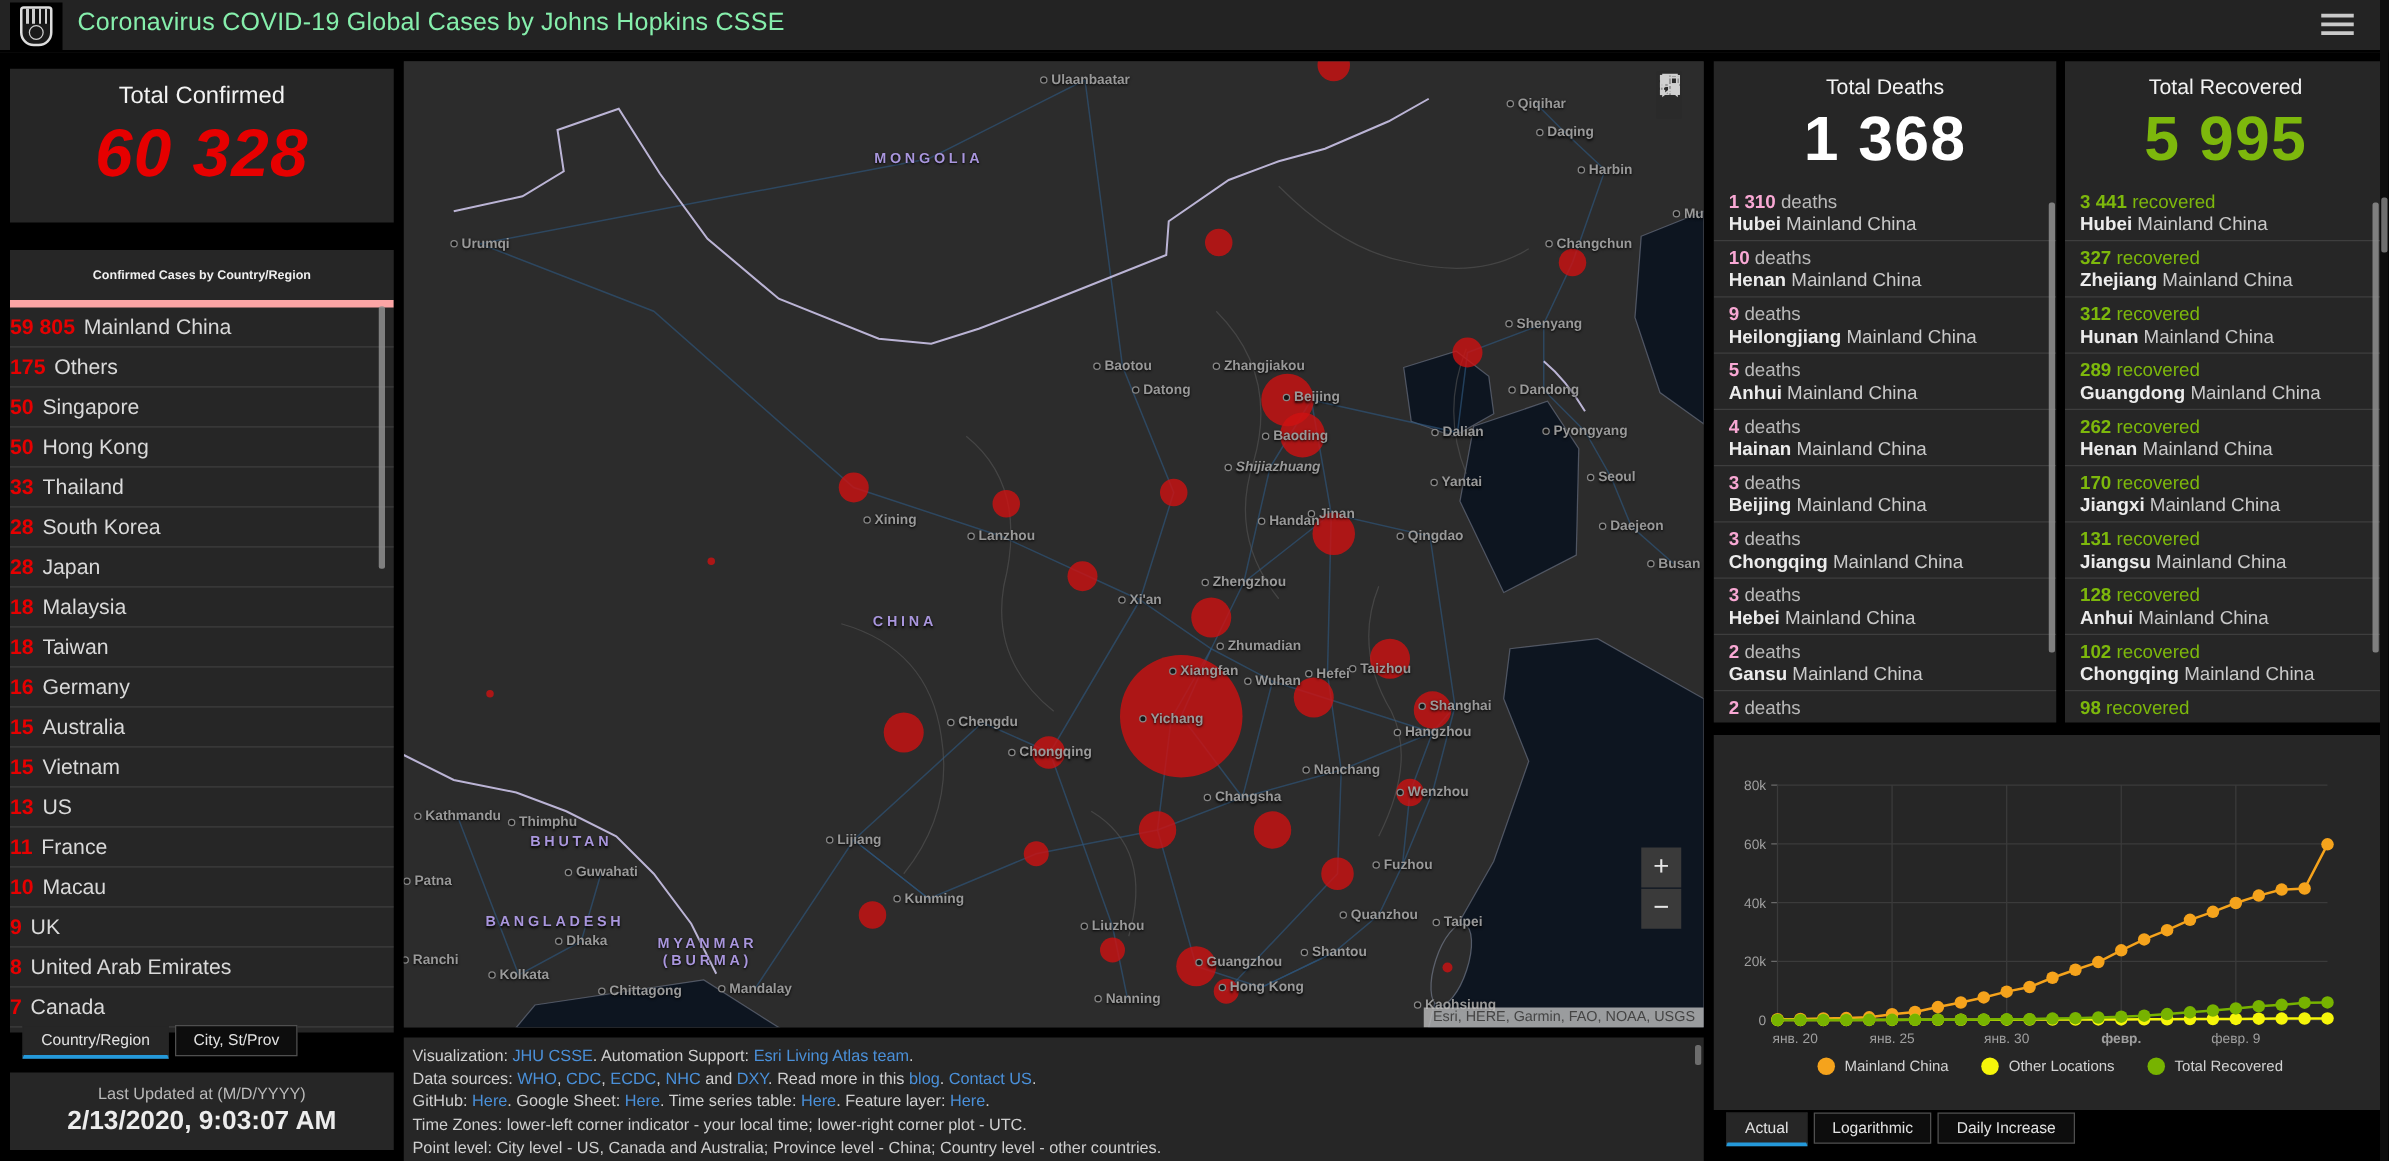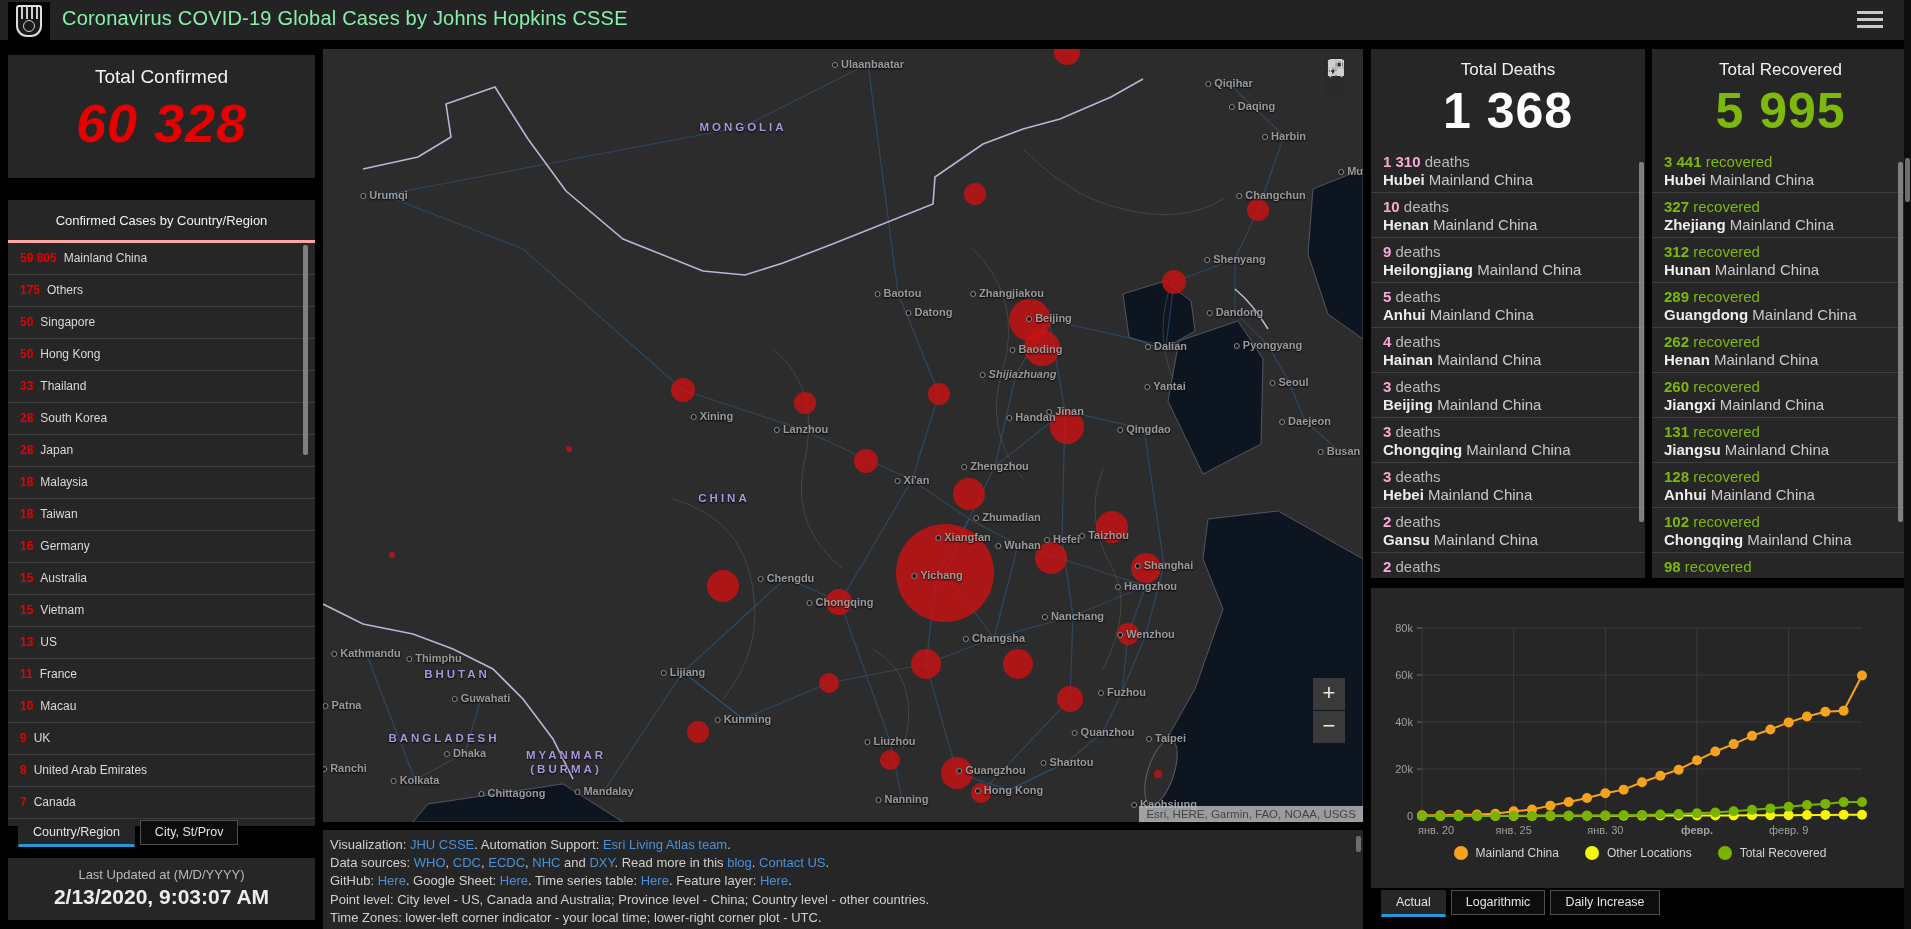--- a/index.html
+++ b/index.html
@@ -23,7 +23,7 @@
   #confirmed-num{color:var(--red);font-size:54px;font-weight:bold;text-align:center;margin-top:4px;letter-spacing:1px;font-style:italic;}
 
   #cases{left:8px;top:200px;width:307px;height:626px;overflow:hidden;}
-  #cases-hdr{height:40px;display:flex;align-items:center;justify-content:center;font-size:13px;font-weight:normal;color:#efefef;border-bottom:3px solid #fca5a5;}
+  #cases-hdr{height:40px;display:flex;align-items:center;justify-content:center;font-size:10px;font-weight:bold;color:#efefef;border-bottom:6px solid #fca5a5;}
   .c-row{height:31px;line-height:31px;padding-left:12px;font-size:12px;color:#d9d9d9;border-bottom:1px solid #3e3e3e;white-space:nowrap;}
   .c-num{color:var(--red);font-weight:bold;margin-right:7px;}
   .vscroll{position:absolute;width:5px;background:#8f8f8f;border-radius:2px;opacity:.85;}

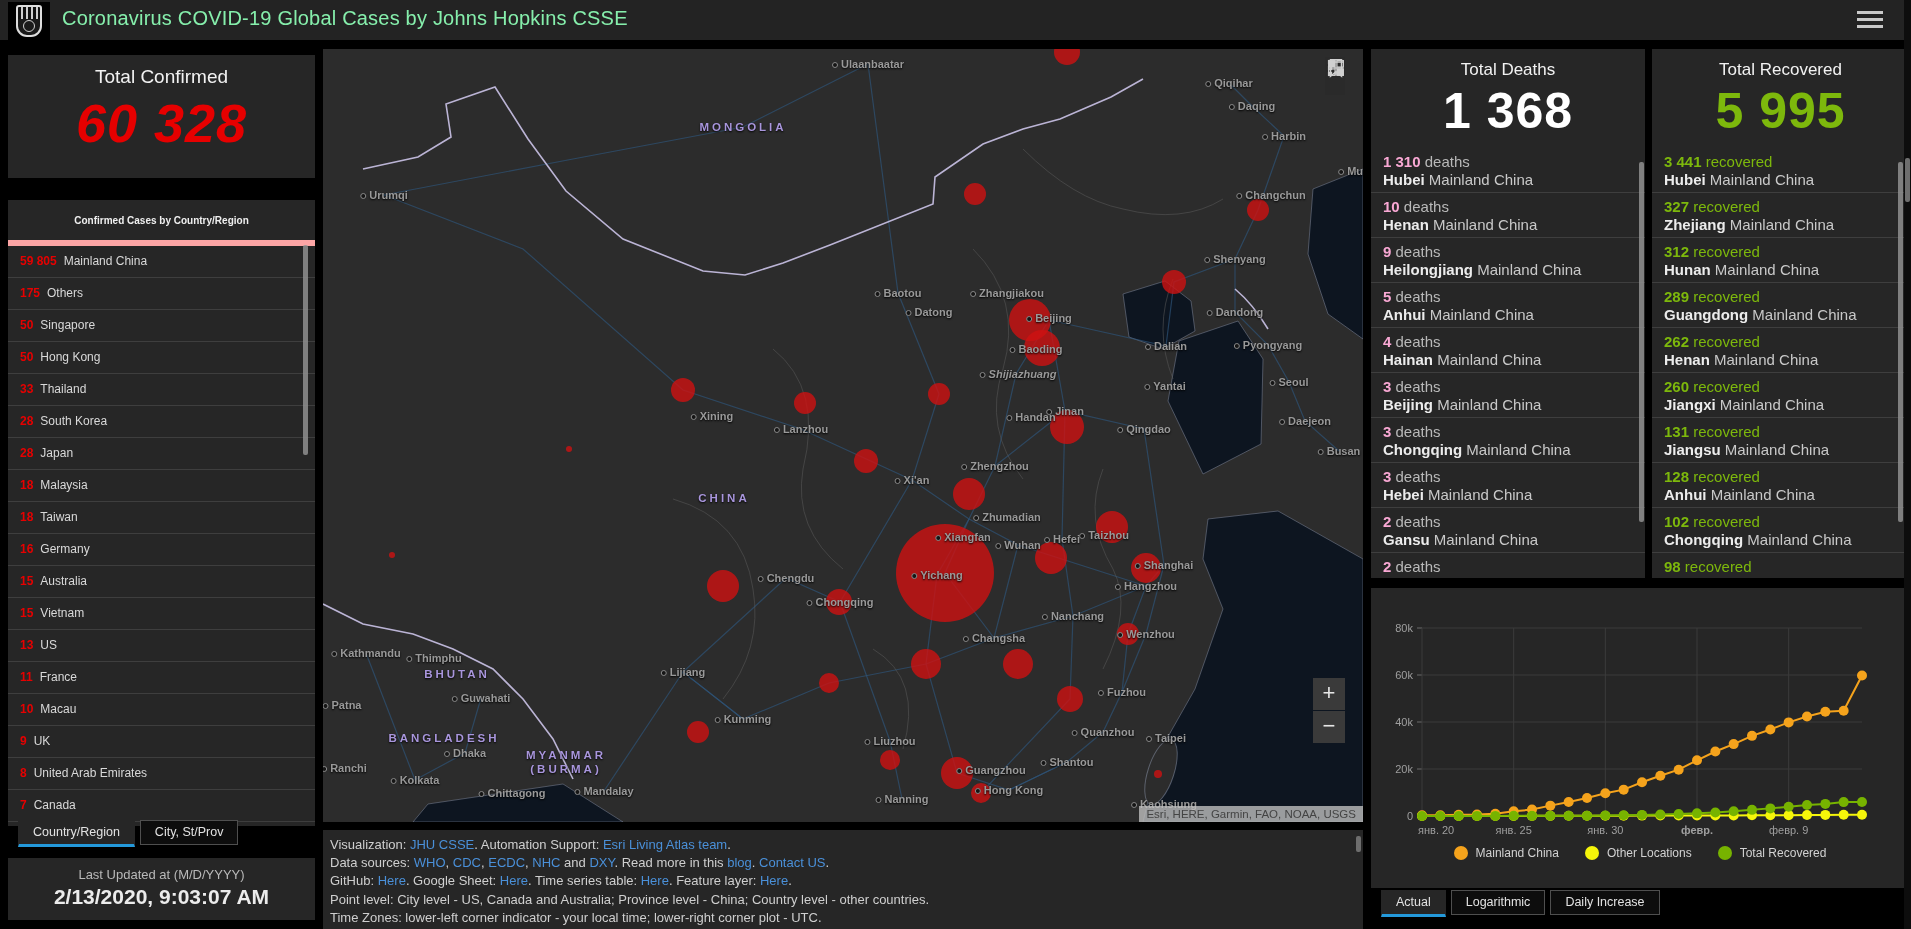--- a/index.html
+++ b/index.html
@@ -24,7 +24,7 @@
 
   #cases{left:8px;top:200px;width:307px;height:626px;overflow:hidden;}
   #cases-hdr{height:40px;display:flex;align-items:center;justify-content:center;font-size:10px;font-weight:bold;color:#efefef;border-bottom:6px solid #fca5a5;}
-  .c-row{height:31px;line-height:31px;padding-left:12px;font-size:12px;color:#d9d9d9;border-bottom:1px solid #3e3e3e;white-space:nowrap;}
+  .c-row{height:31px;line-height:31px;font-size:17px;color:#d9d9d9;border-bottom:1px solid #3e3e3e;white-space:nowrap;}
   .c-num{color:var(--red);font-weight:bold;margin-right:7px;}
   .vscroll{position:absolute;width:5px;background:#8f8f8f;border-radius:2px;opacity:.85;}
 

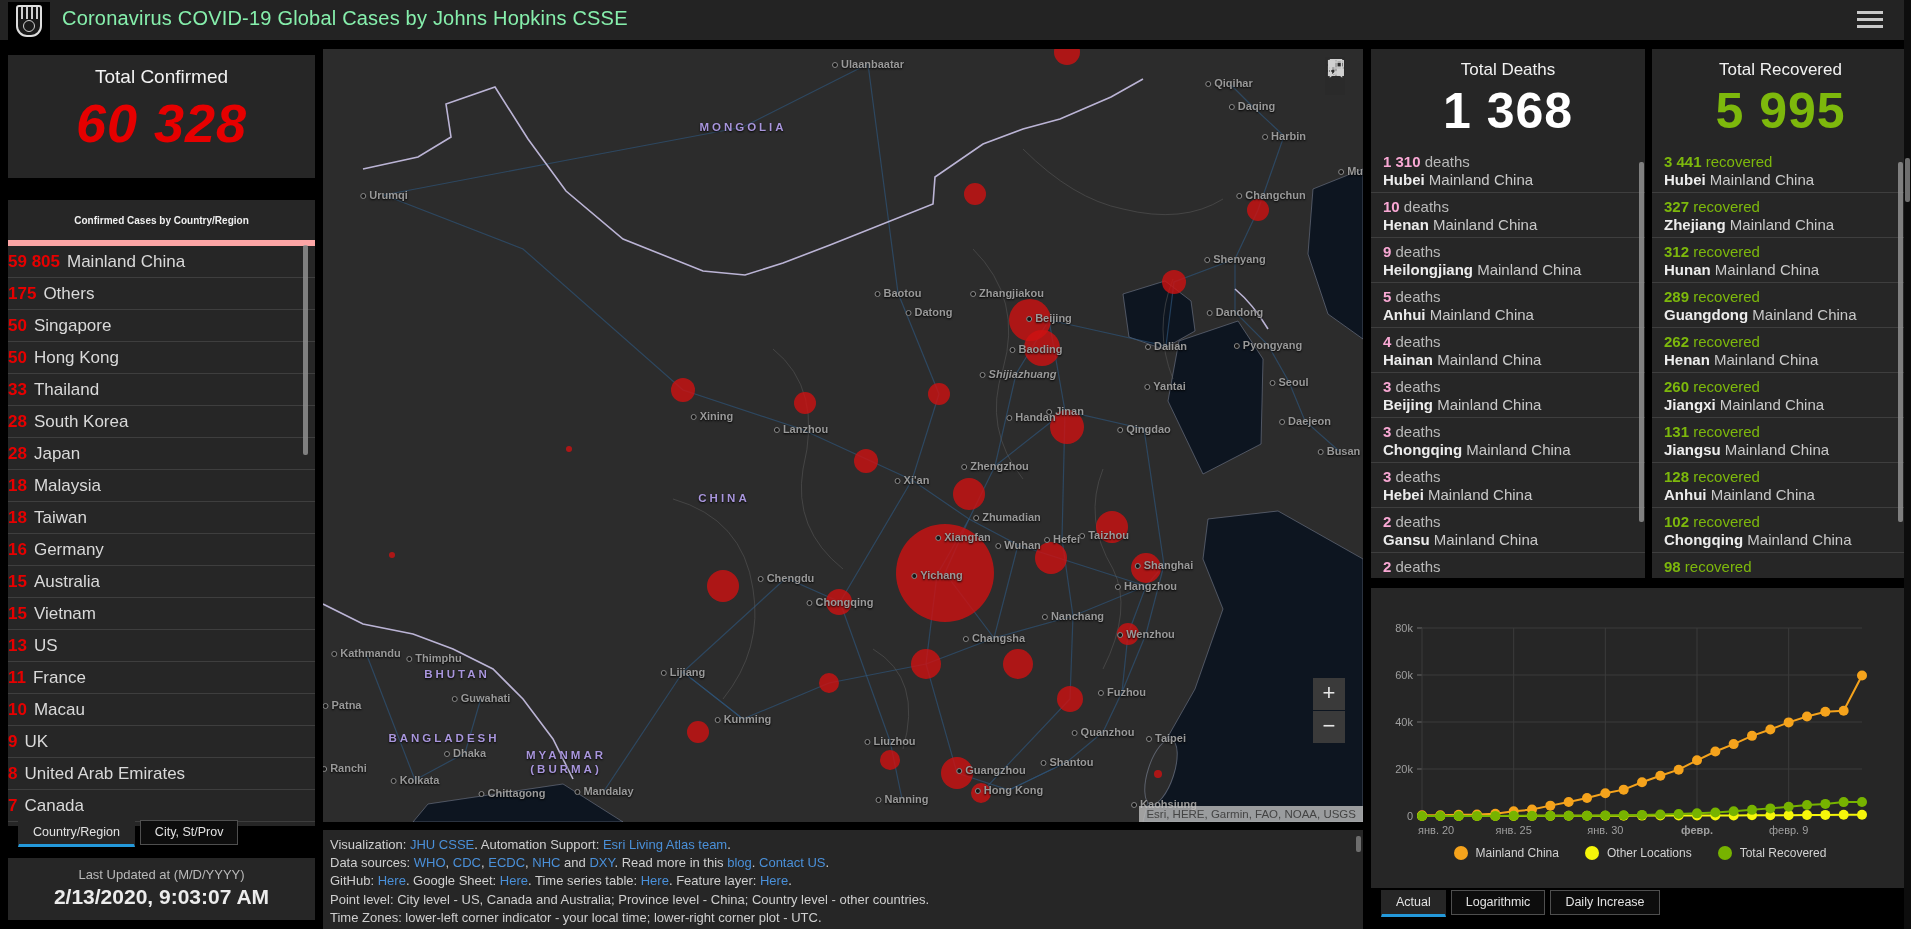--- a/index.html
+++ b/index.html
@@ -407,7 +407,7 @@
           <div class="d-l2"><b>Henan</b> Mainland China</div>
         </div>
         <div class="d-row">
-          <div class="d-l1"><b>260</b> recovered</div>
+          <div class="d-l1"><b>170</b> recovered</div>
           <div class="d-l2"><b>Jiangxi</b> Mainland China</div>
         </div>
         <div class="d-row">

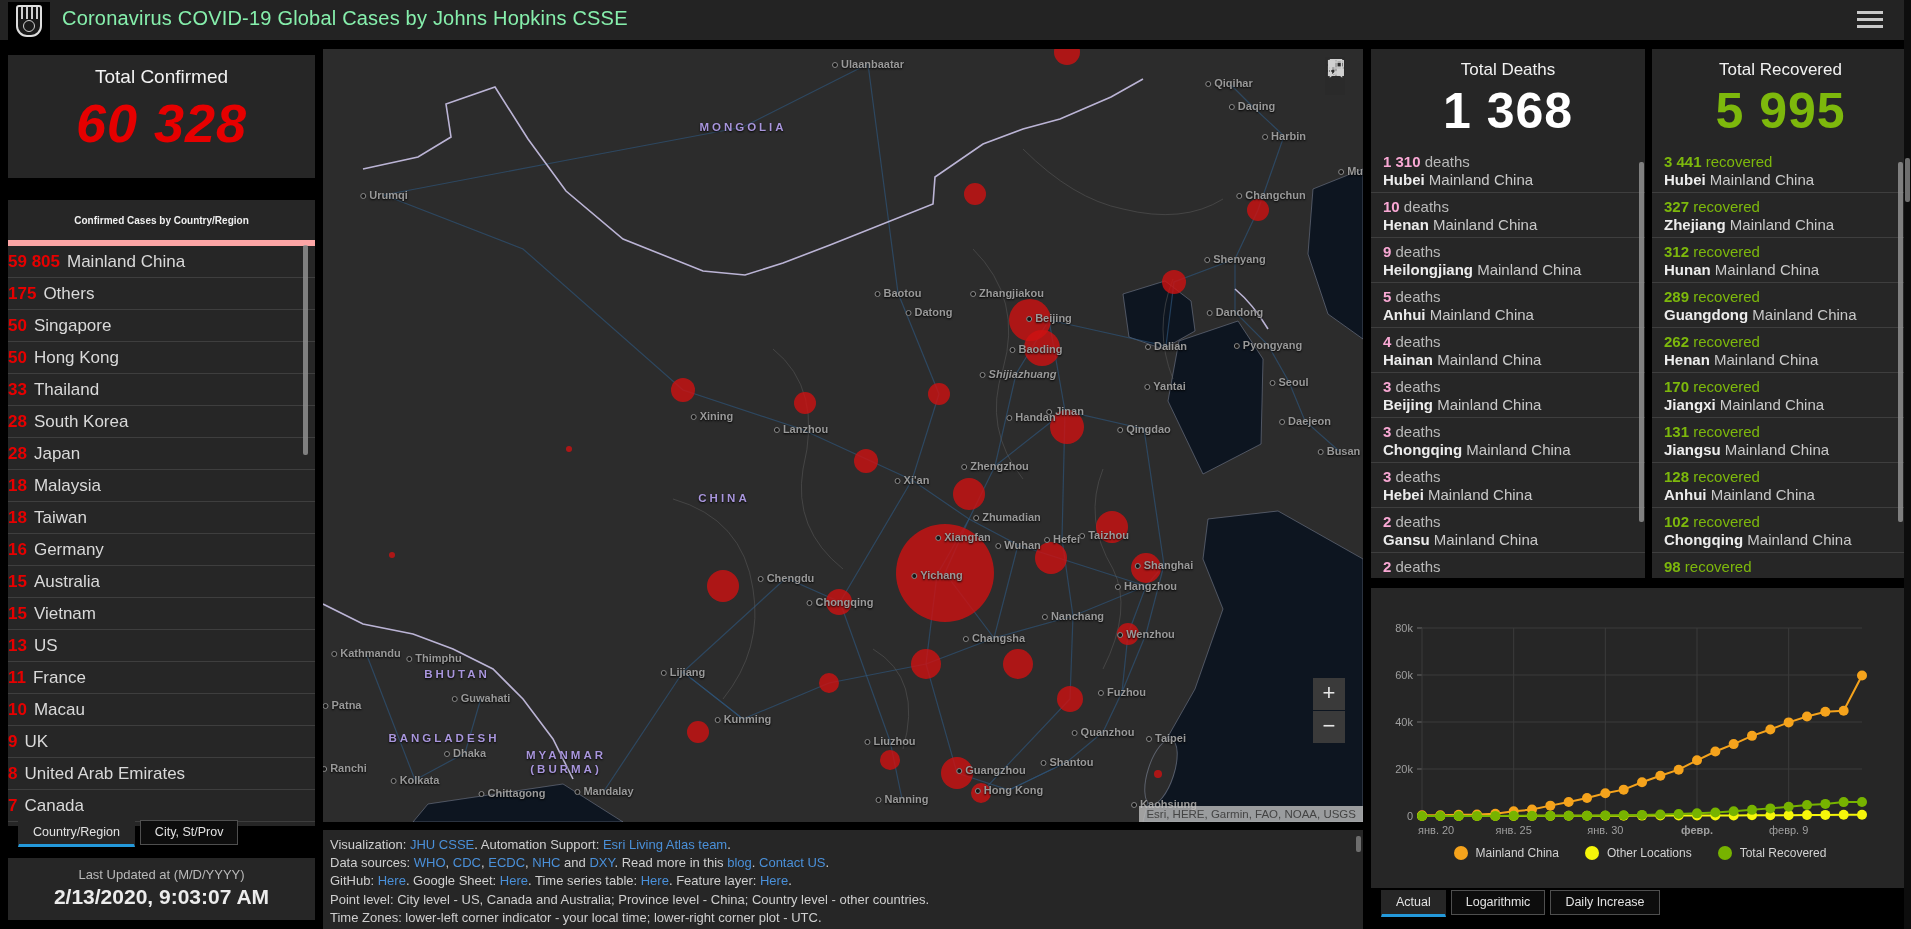--- a/index.html
+++ b/index.html
@@ -328,8 +328,8 @@
         <div class="f-line"><span>Visualization: </span><span class="f-link">JHU CSSE</span><span>. Automation Support: </span><span class="f-link">Esri Living Atlas team</span><span>.</span></div>
         <div class="f-line"><span>Data sources: </span><span class="f-link">WHO</span><span>, </span><span class="f-link">CDC</span><span>, </span><span class="f-link">ECDC</span><span>, </span><span class="f-link">NHC</span><span> and </span><span class="f-link">DXY</span><span>. Read more in this </span><span class="f-link">blog</span><span>. </span><span class="f-link">Contact US</span><span>.</span></div>
         <div class="f-line"><span>GitHub: </span><span class="f-link">Here</span><span>. Google Sheet: </span><span class="f-link">Here</span><span>. Time series table: </span><span class="f-link">Here</span><span>. Feature layer: </span><span class="f-link">Here</span><span>.</span></div>
+        <div class="f-line"><span>Time Zones: lower-left corner indicator - your local time; lower-right corner plot - UTC.</span></div>
         <div class="f-line"><span>Point level: City level - US, Canada and Australia; Province level - China; Country level - other countries.</span></div>
-        <div class="f-line"><span>Time Zones: lower-left corner indicator - your local time; lower-right corner plot - UTC.</span></div>
       </div>
   </div>
   <div class="vscroll" style="left:1356px;top:836px;height:16px;background:#7a7a7a;"></div>

